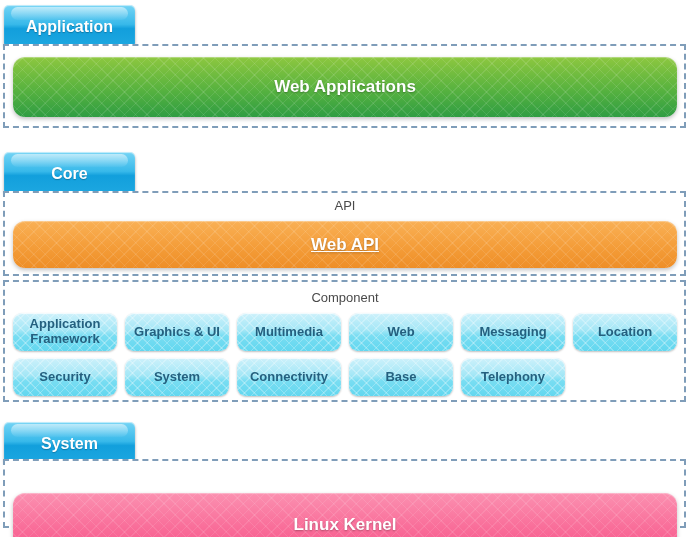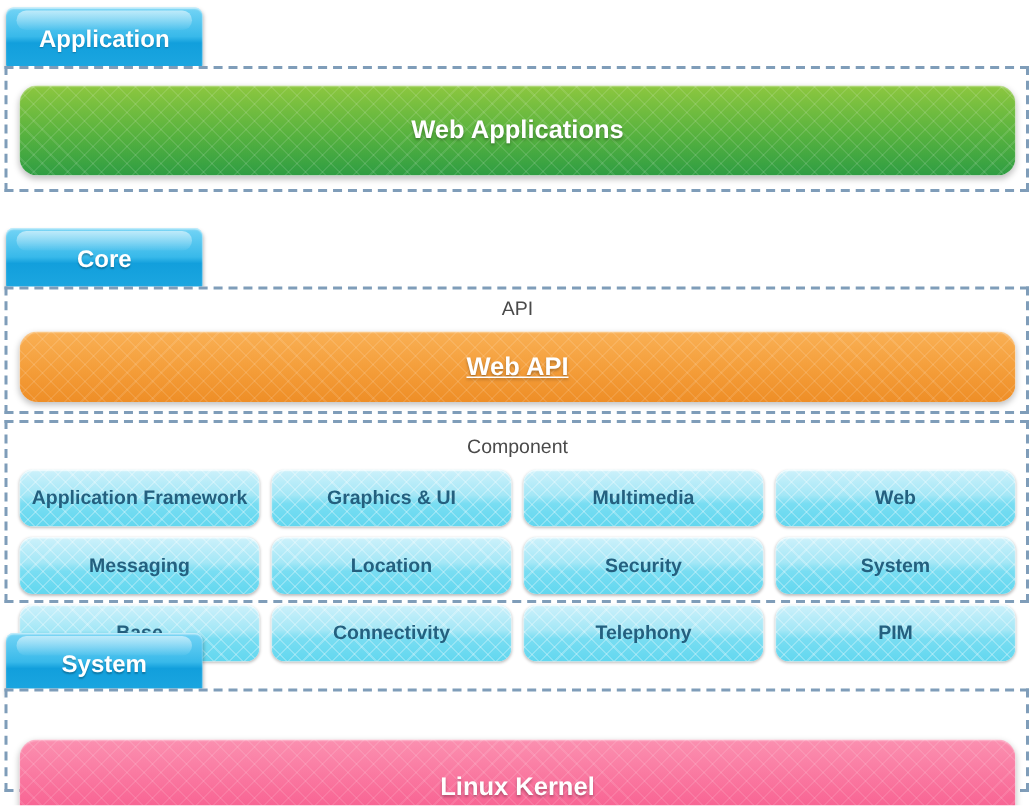--- a/index.html
+++ b/index.html
@@ -46,7 +46,7 @@
   
   .tiles{
     position:absolute;left:13px;top:313px;width:664px;
-    display:grid;grid-template-columns:repeat(4,1fr);gap:7px 8px;
+    display:grid;grid-template-columns:repeat(6,1fr);gap:7px 8px;
   }
   .tile{
     height:38px;border-radius:9px;box-sizing:border-box;padding:2px 4px;

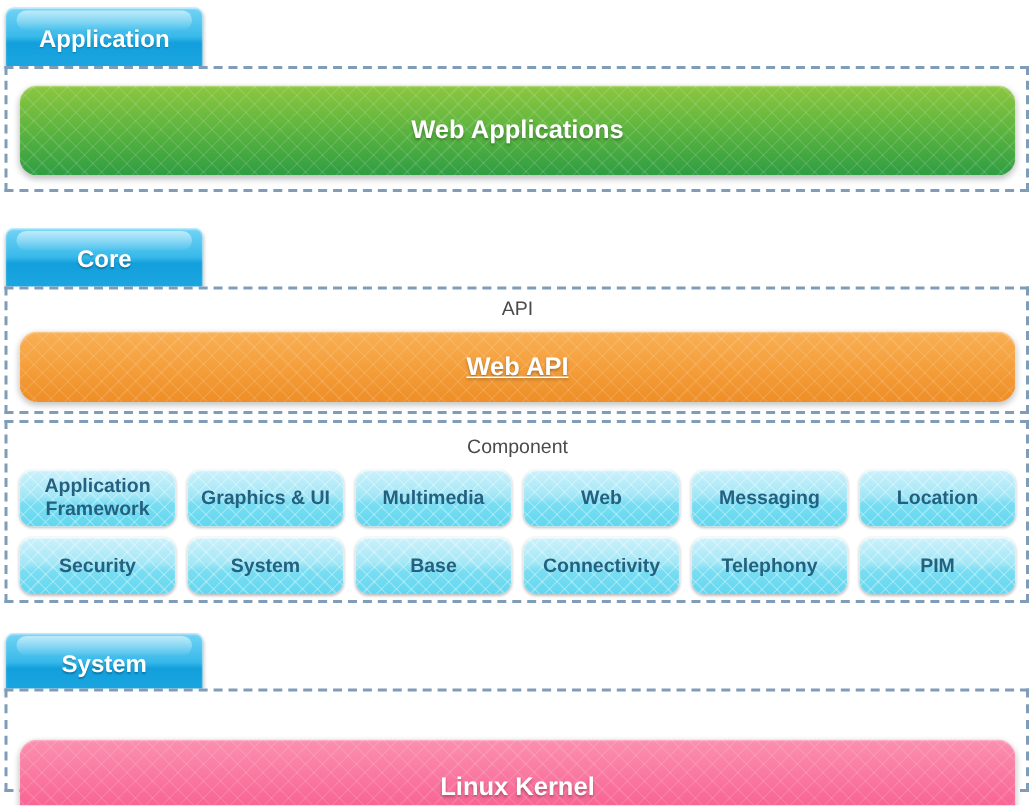--- a/index.html
+++ b/index.html
@@ -92,8 +92,8 @@
     <div class="tile">Location</div>
     <div class="tile">Security</div>
     <div class="tile">System</div>
+    <div class="tile">Connectivity</div>
     <div class="tile">Base</div>
-    <div class="tile">Connectivity</div>
     <div class="tile">Telephony</div>
     <div class="tile">PIM</div>
   </div>

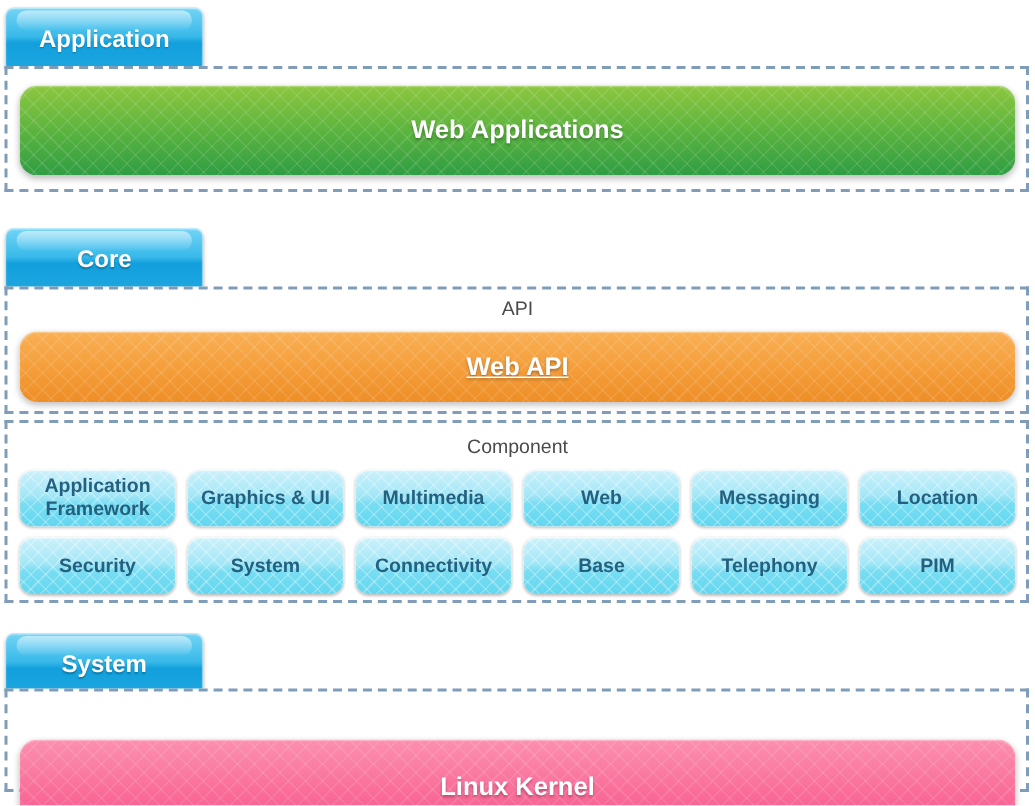--- a/index.html
+++ b/index.html
@@ -95,7 +95,6 @@
     <div class="tile">Connectivity</div>
     <div class="tile">Base</div>
     <div class="tile">Telephony</div>
-    <div class="tile">PIM</div>
   </div>
 
   <div class="pill" style="top:422px">System</div>

